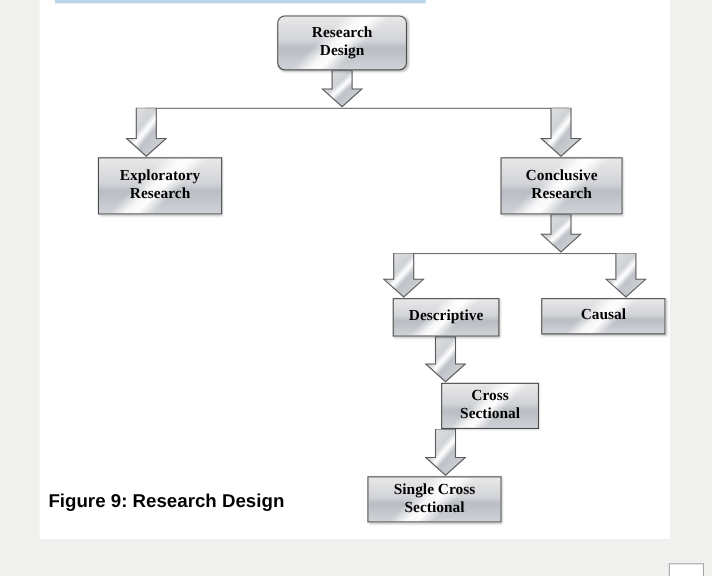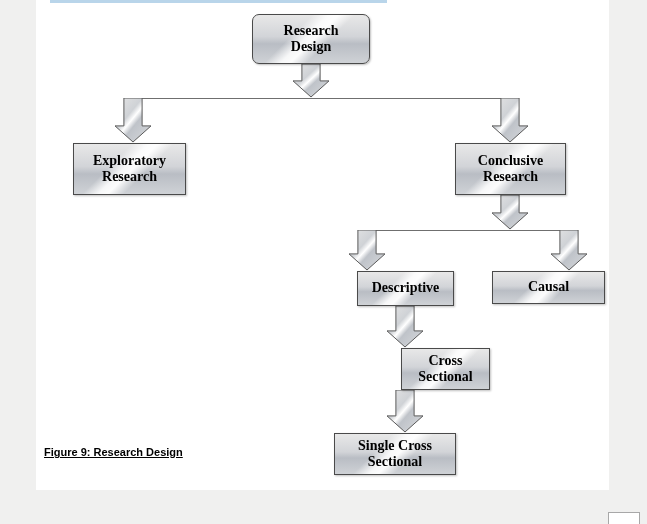--- a/index.html
+++ b/index.html
@@ -215,7 +215,7 @@
       <div class="node rounded" style="left: 252px; top: 14px; width: 118px; height: 50px;">
         <span>Research<br>Design</span>
       </div>
-      <div class="node" style="left: 73px; top: 143px; width: 113px; height: 52px;">
+      <div class="node" style="left: 89px; top: 143px; width: 113px; height: 52px;">
         <span>Exploratory<br>Research</span>
       </div>
       <div class="node" style="left: 455px; top: 143px; width: 111px; height: 52px;">

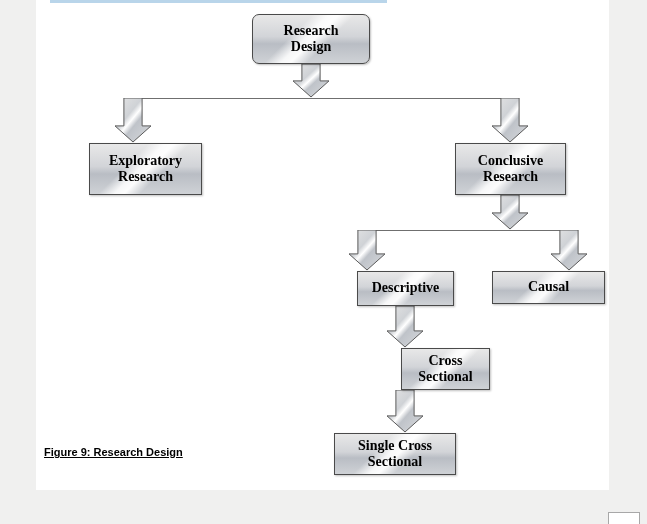--- a/index.html
+++ b/index.html
@@ -75,9 +75,8 @@
     top: 446px;
     font-family: "Liberation Sans", sans-serif;
     font-weight: bold;
-    font-size: 11px;
+    font-size: 17px;
     color: #000000;
-    text-decoration: underline;
     white-space: nowrap;
   }
   #corner-box {

